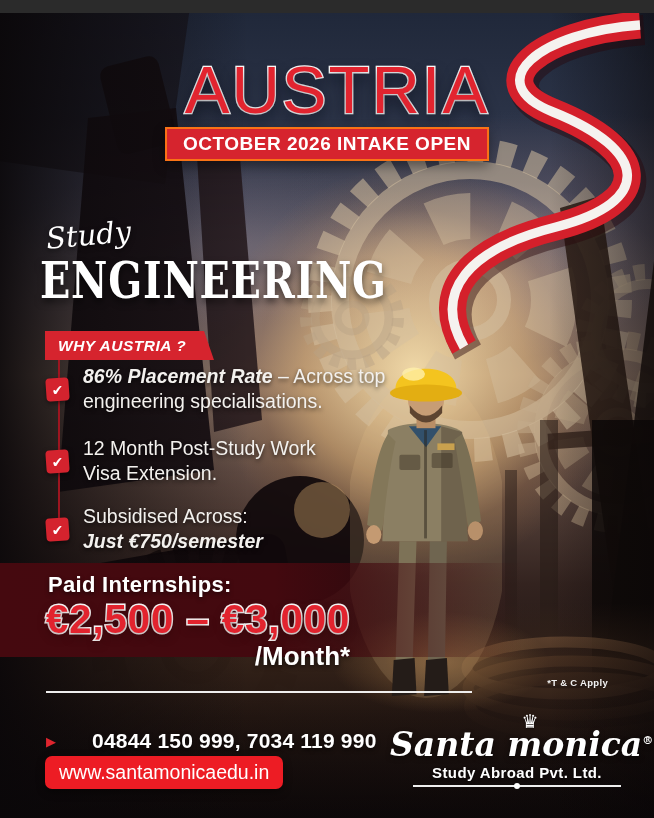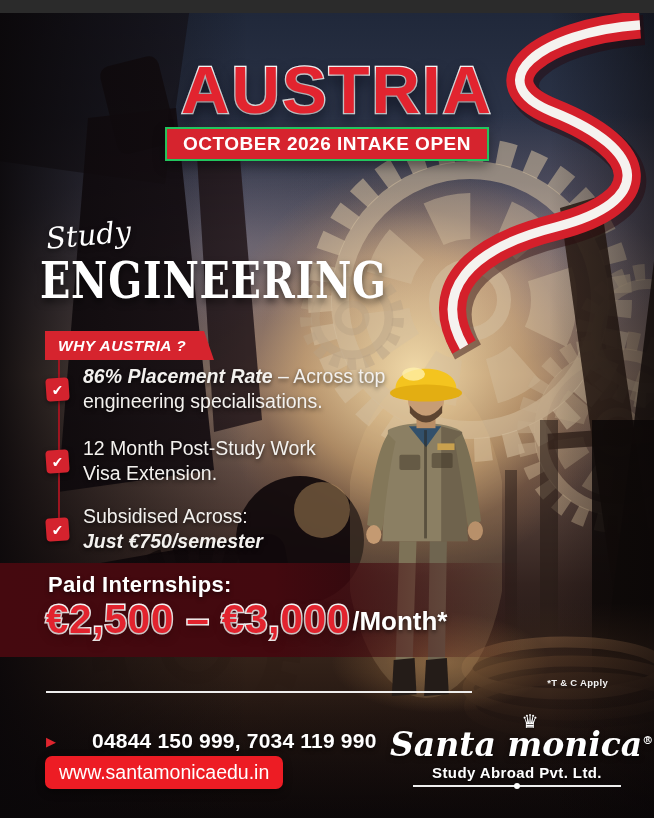--- a/index.html
+++ b/index.html
@@ -37,7 +37,7 @@
   
   .content{z-index:10;}
   .country-title{left:0;right:0;top:56px;text-align:center;padding-left:20px;
-    font-size:67px;font-weight:bold;letter-spacing:2px;line-height:1;color:#e2242f;
+    font-size:67px;font-weight:normal;letter-spacing:2px;line-height:1;color:#e2242f;
     -webkit-text-stroke:2.6px #ffffff;paint-order:stroke fill;
     text-shadow:0 7px 14px rgba(5,8,18,.65);z-index:11;}
   .intake-badge{left:50%;top:127px;transform:translateX(-50%);

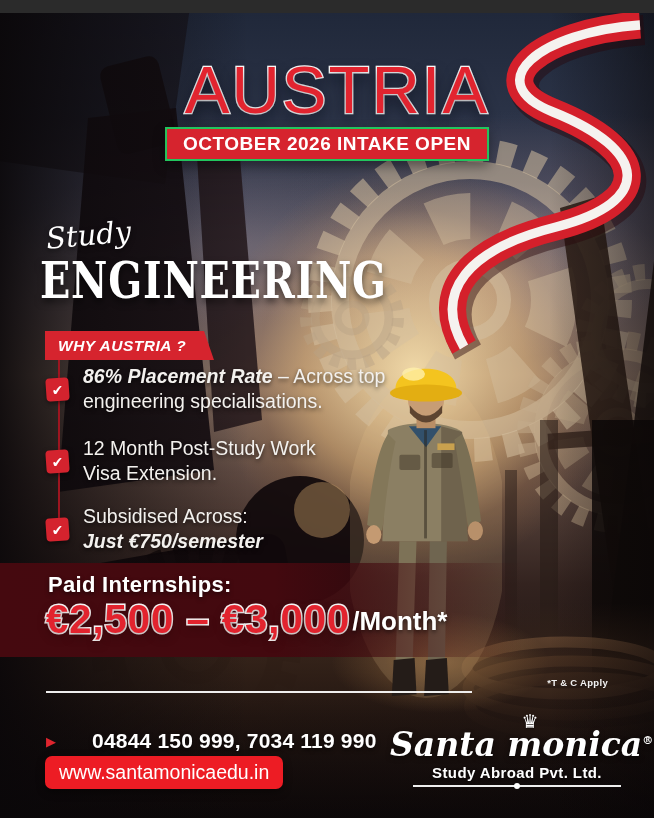--- a/index.html
+++ b/index.html
@@ -41,7 +41,7 @@
     -webkit-text-stroke:2.6px #ffffff;paint-order:stroke fill;
     text-shadow:0 7px 14px rgba(5,8,18,.65);z-index:11;}
   .intake-badge{left:50%;top:127px;transform:translateX(-50%);
-    background:#d6242e;border:2px solid #22c55e;color:#fff;font-weight:bold;
+    background:#d6242e;border:2px solid #f97316;color:#fff;font-weight:bold;
     font-size:19px;letter-spacing:.5px;padding:4px 16px;white-space:nowrap;
     box-shadow:0 5px 12px rgba(0,0,0,.4);z-index:11;}
   .study-script{left:46px;top:218px;color:#fff;

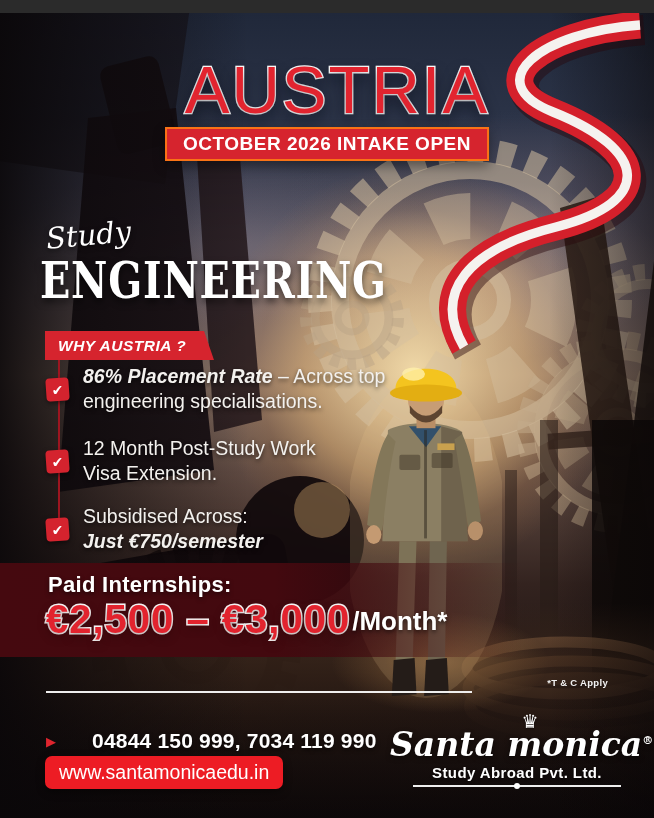--- a/index.html
+++ b/index.html
@@ -72,7 +72,7 @@
     background:linear-gradient(90deg,#45090f 0%,#43090f 42%,rgba(67,9,15,.55) 60%,rgba(67,9,15,0) 80%);}
   .intern-label{left:48px;top:572px;color:#fff;font-weight:bold;font-size:22px;
     letter-spacing:.3px;text-shadow:0 2px 4px rgba(0,0,0,.5);}
-  .price-row{left:46px;top:597px;display:flex;align-items:flex-end;}
+  .price-row{left:46px;top:597px;display:flex;align-items:flex-end;flex-direction:column;}
   .price-range{font-size:40px;font-weight:bold;letter-spacing:1px;line-height:1.1;
     color:#e2232e;-webkit-text-stroke:3px #fff;paint-order:stroke fill;
     text-shadow:0 4px 8px rgba(40,0,0,.5);white-space:nowrap;}

